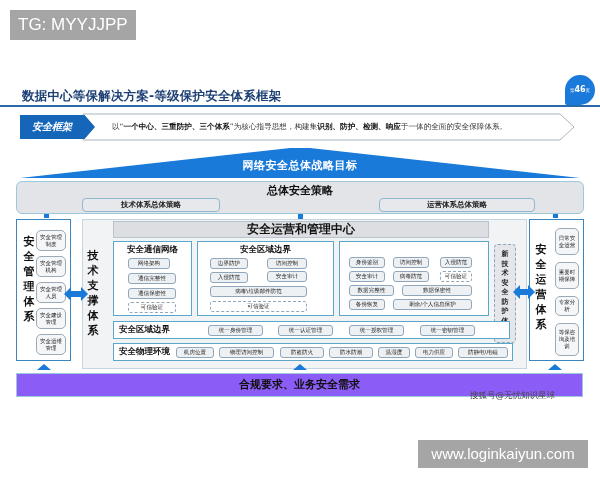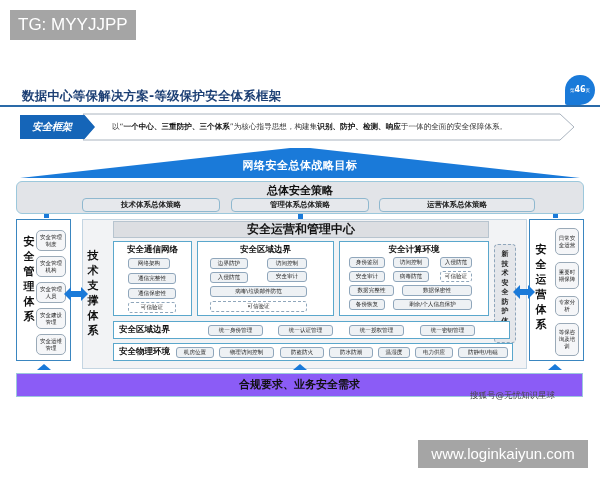--- a/index.html
+++ b/index.html
@@ -89,7 +89,6 @@
 <div class="strategy">
   <div class="strategy-title">总体安全策略</div>
   <div class="strat-sub" style="left:65px; width:138px;">技术体系总体策略</div>
-  <div class="strat-sub" style="left:214px; width:138px;">管理体系总体策略</div>
   <div class="strat-sub" style="left:362px; width:156px;">运营体系总体策略</div>
 </div>
 

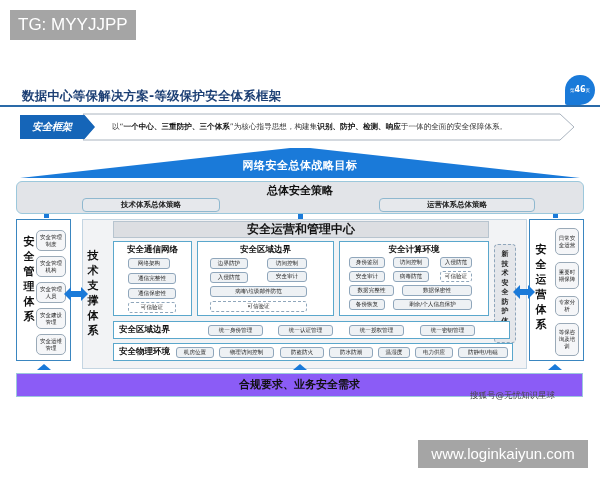--- a/index.html
+++ b/index.html
@@ -131,7 +131,6 @@
 </div>
 
 <div class="zone" style="left:339px; top:241px; width:150px; height:75px;">
-  <div class="zone-title">安全计算环境</div>
   <div class="chip" style="left:9px; top:15px; width:36px;">身份鉴别</div>
   <div class="chip" style="left:53px; top:15px; width:36px;">访问控制</div>
   <div class="chip" style="left:100px; top:15px; width:32px;">入侵防范</div>

